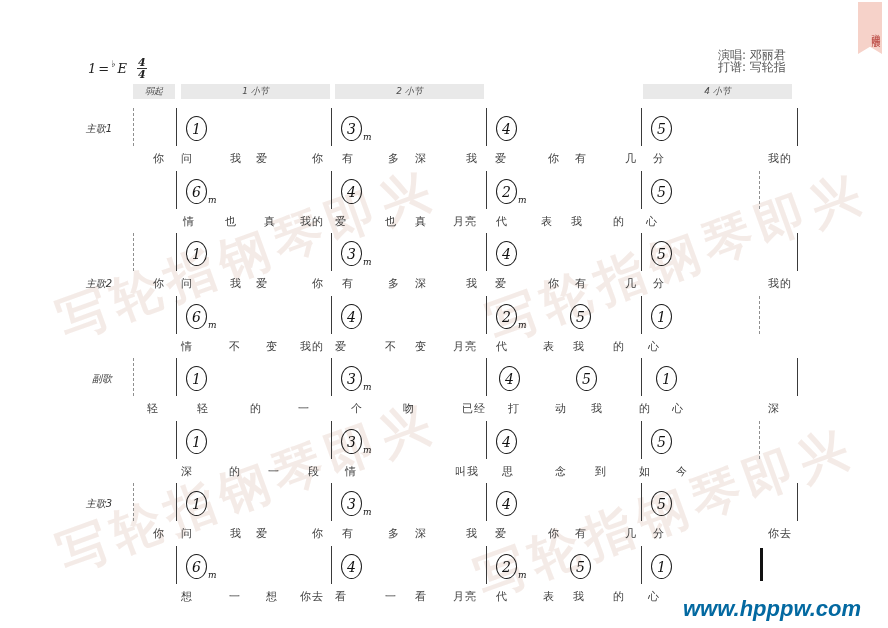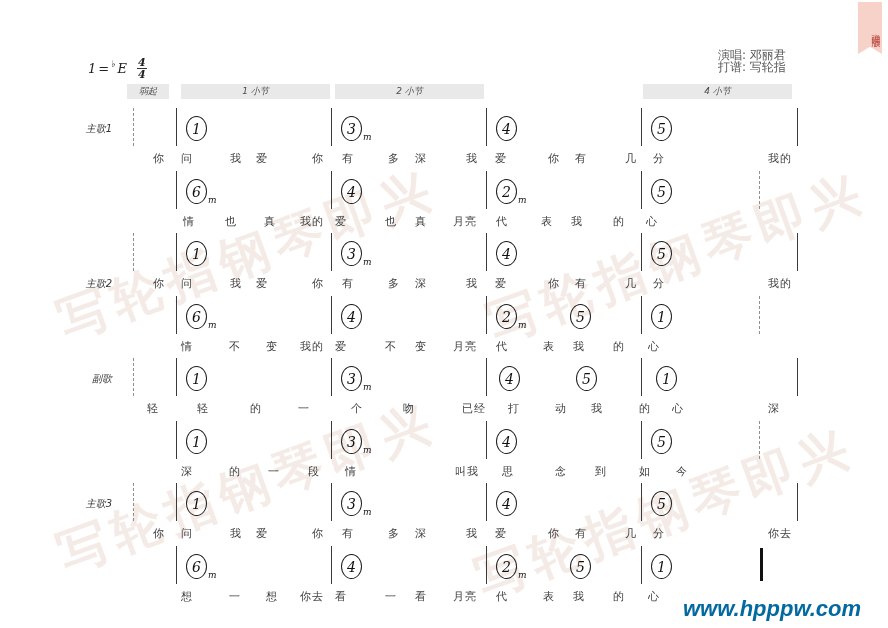--- a/index.html
+++ b/index.html
@@ -82,7 +82,7 @@
     </span>
   </div>
 
-  <div class="hbox" style="left:127px;width:42px;">弱起</div>
+  <div class="hbox" style="left:133px;width:42px;">弱起</div>
   <div class="hbox" style="left:181px;width:149px;">1 小节</div>
   <div class="hbox" style="left:335px;width:149px;">2 小节</div>
   <div class="hbox" style="left:643px;width:149px;">4 小节</div>

